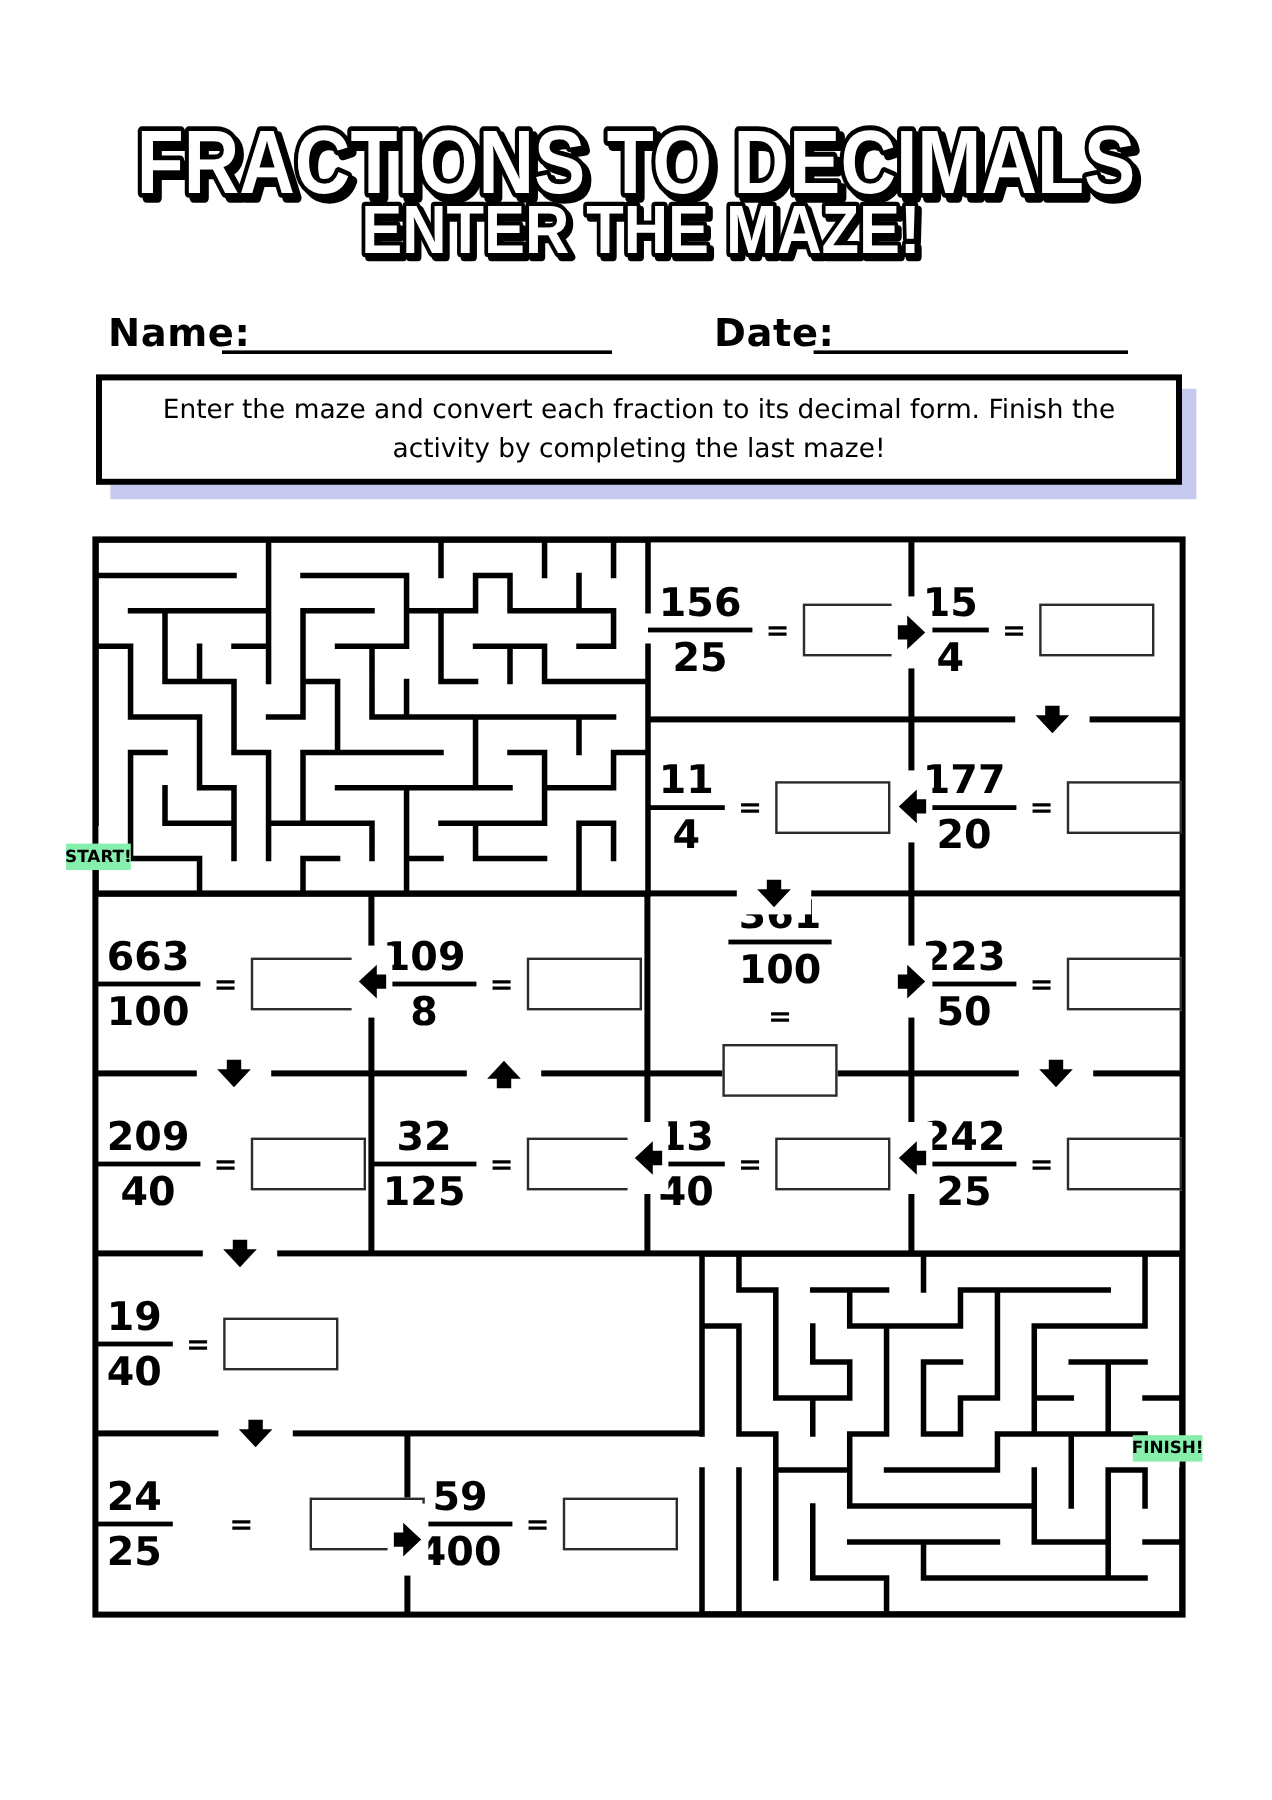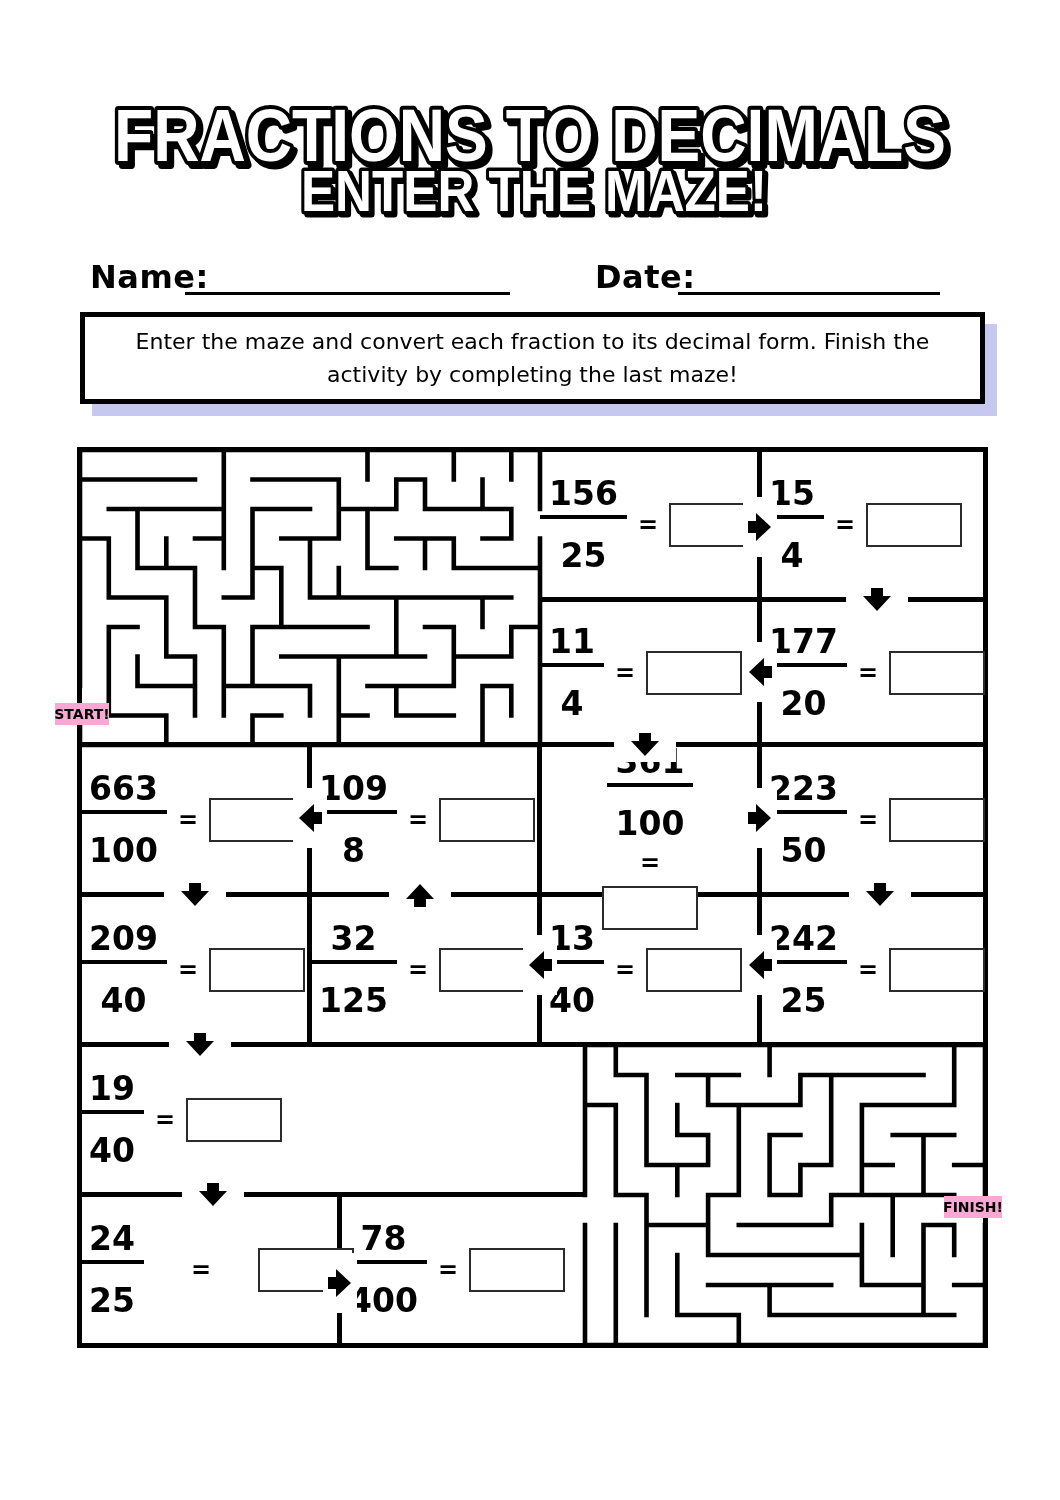--- a/index.html
+++ b/index.html
@@ -37,7 +37,7 @@
   .frac{display:flex;flex-direction:column;align-items:center;font-size:33px;font-weight:600;
         line-height:1.02;}
   .fnum{padding:0 9px 4px;}
-  .fden{border-top:4px solid #000;padding:20px 9px 0;width:100%;box-sizing:border-box;text-align:center;}
+  .fden{border-top:4px solid #000;padding:4px 9px 0;width:100%;box-sizing:border-box;text-align:center;}
   .eq{font-size:24px;font-weight:700;padding:0 2px;}
   .abox{width:92px;height:40px;background:#fff;border:2px solid #2b2b2b;flex:0 0 auto;}
 

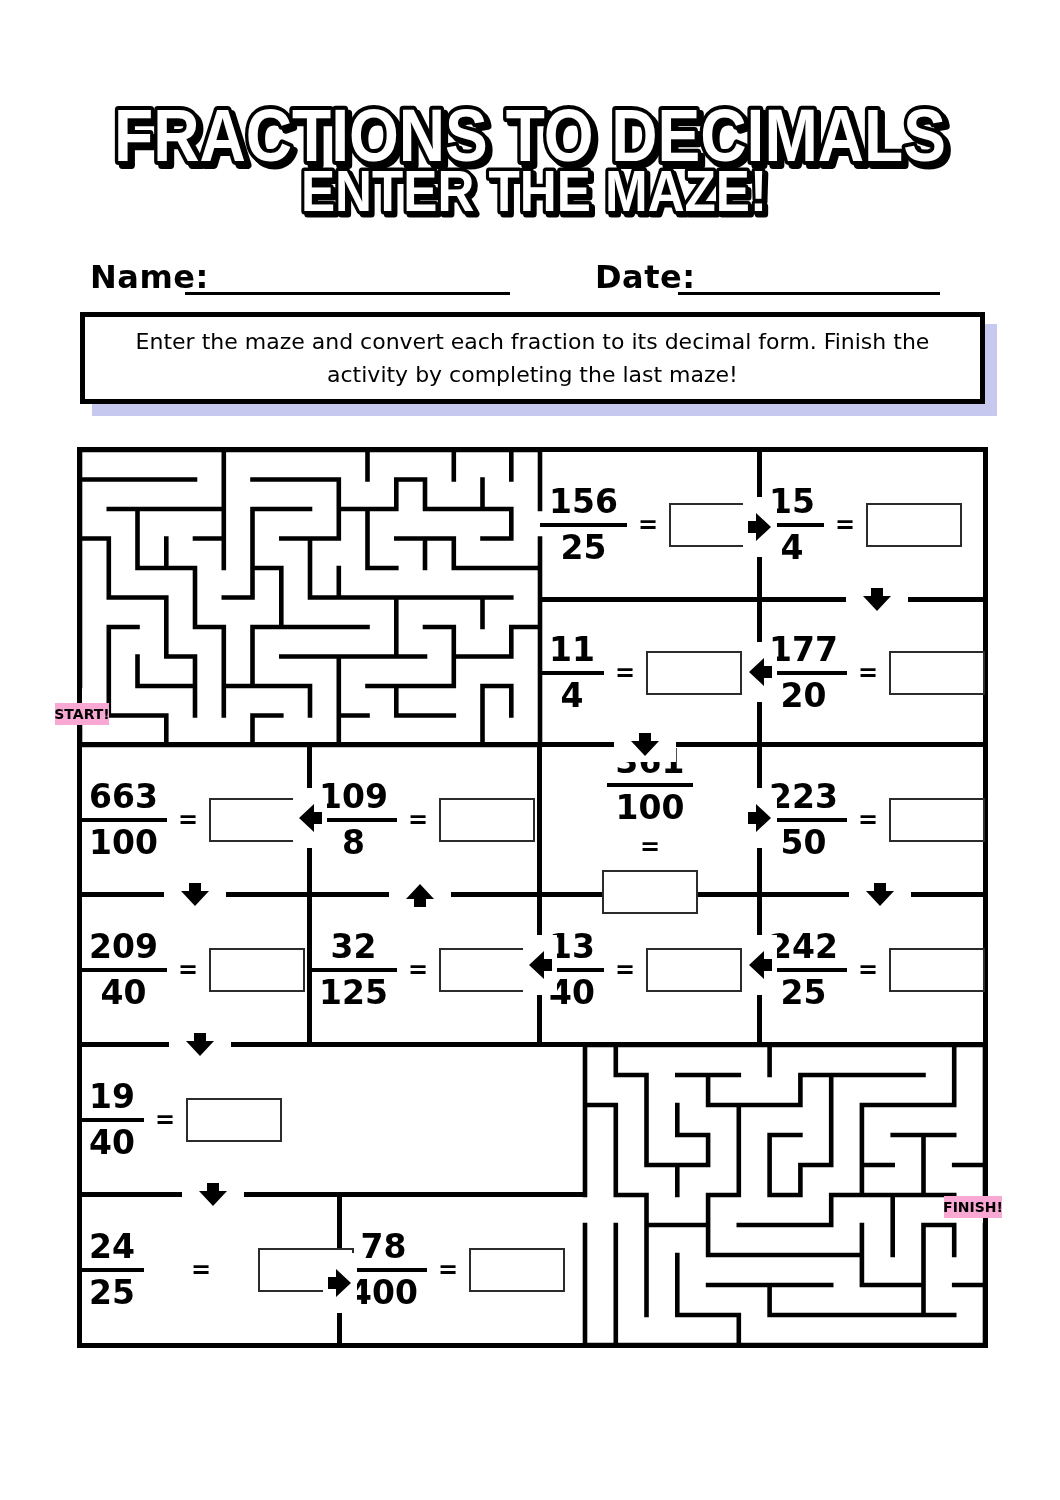--- a/index.html
+++ b/index.html
@@ -49,7 +49,7 @@
   .arrow svg{display:block;fill:#000;}
 
   
-  .mlabel{position:absolute;background:#f9a8d4;font-size:14px;font-weight:600;letter-spacing:0;
+  .mlabel{position:absolute;background:#86efac;font-size:14px;font-weight:600;letter-spacing:0;
           display:flex;align-items:center;justify-content:center;z-index:5;}
 
   .footer{position:absolute;left:0;top:1408px;width:1060px;text-align:center;

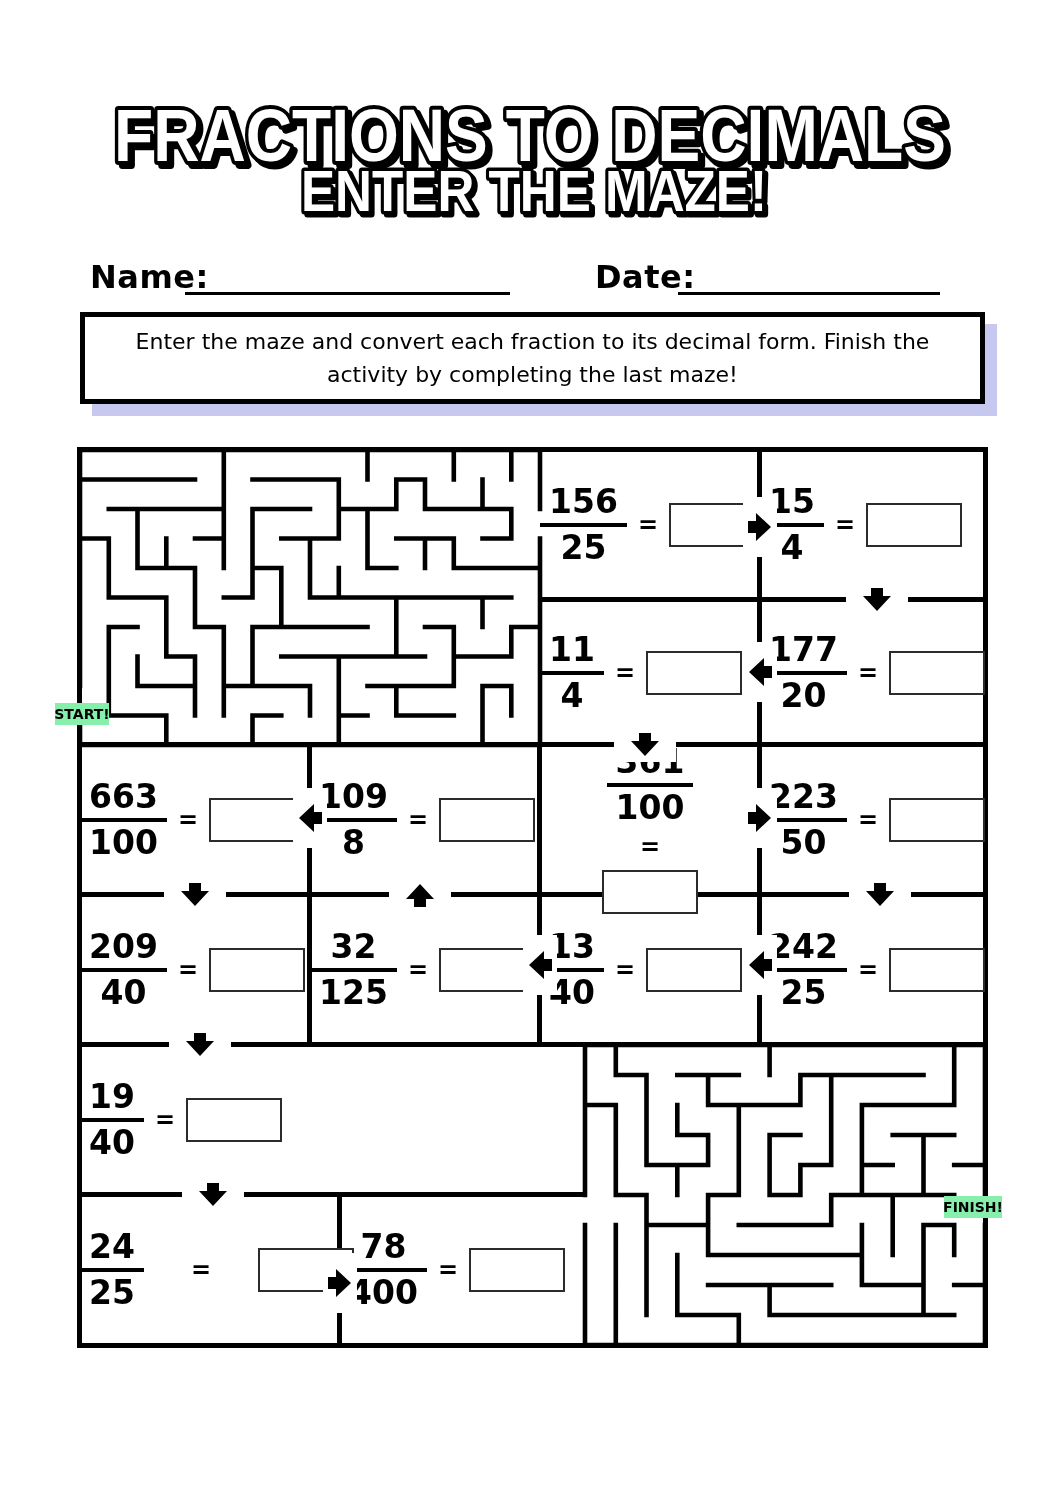--- a/index.html
+++ b/index.html
@@ -226,7 +226,7 @@
 
   <div class="cell" style="left:340px;top:1195px;width:245px;height:150px;">
     <span class="frac">
-      <span class="fnum">78</span>
+      <span class="fnum">59</span>
       <span class="fden">400</span>
     </span>
     <span class="eq">=</span>

